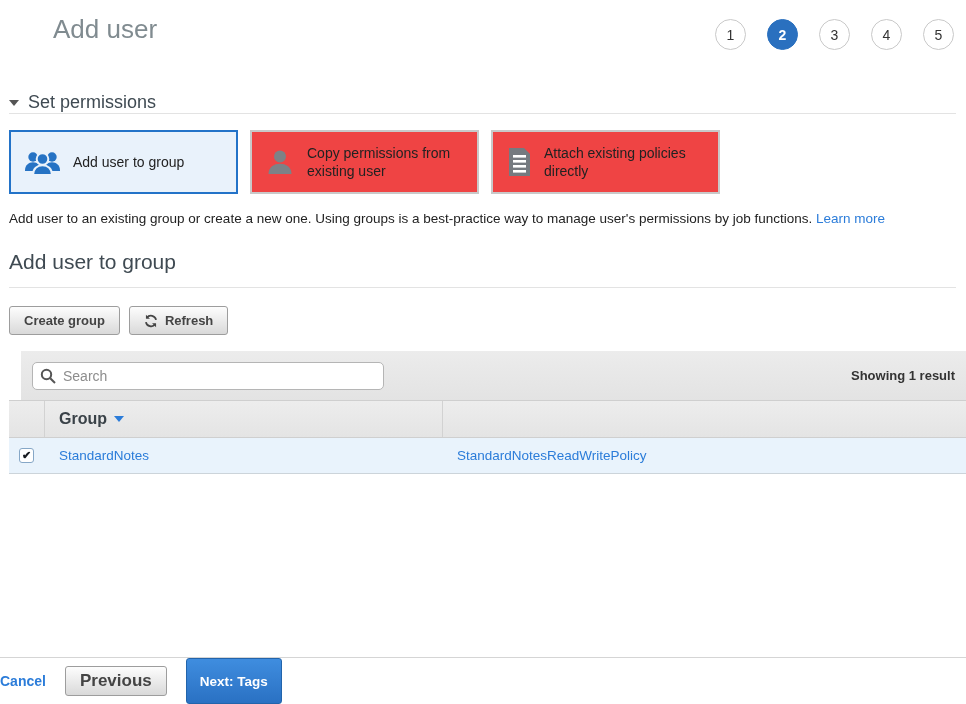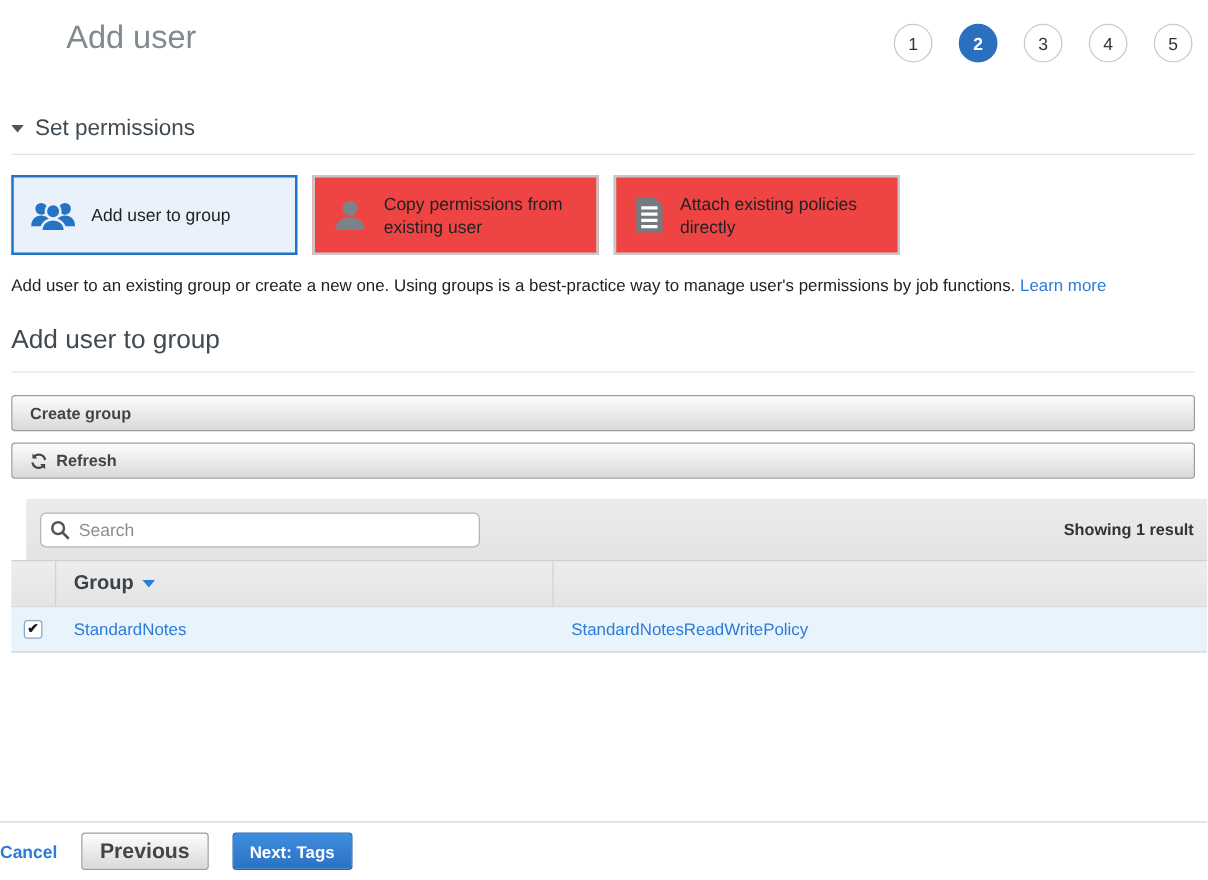--- a/index.html
+++ b/index.html
@@ -22,7 +22,7 @@
 
   
   .sp-head {
-    margin:42px 10px 0 9px; padding-bottom:10px; border-bottom:1px solid #e3e3e3;
+    margin:42px 10px 0 9px; border-bottom:1px solid #e3e3e3;
     display:flex; align-items:center; gap:9px; font-size:18px; color:#3f4a52;
   }
   .tri-down { width:0; height:0; border-left:5px solid transparent; border-right:5px solid transparent; border-top:6px solid #555; }

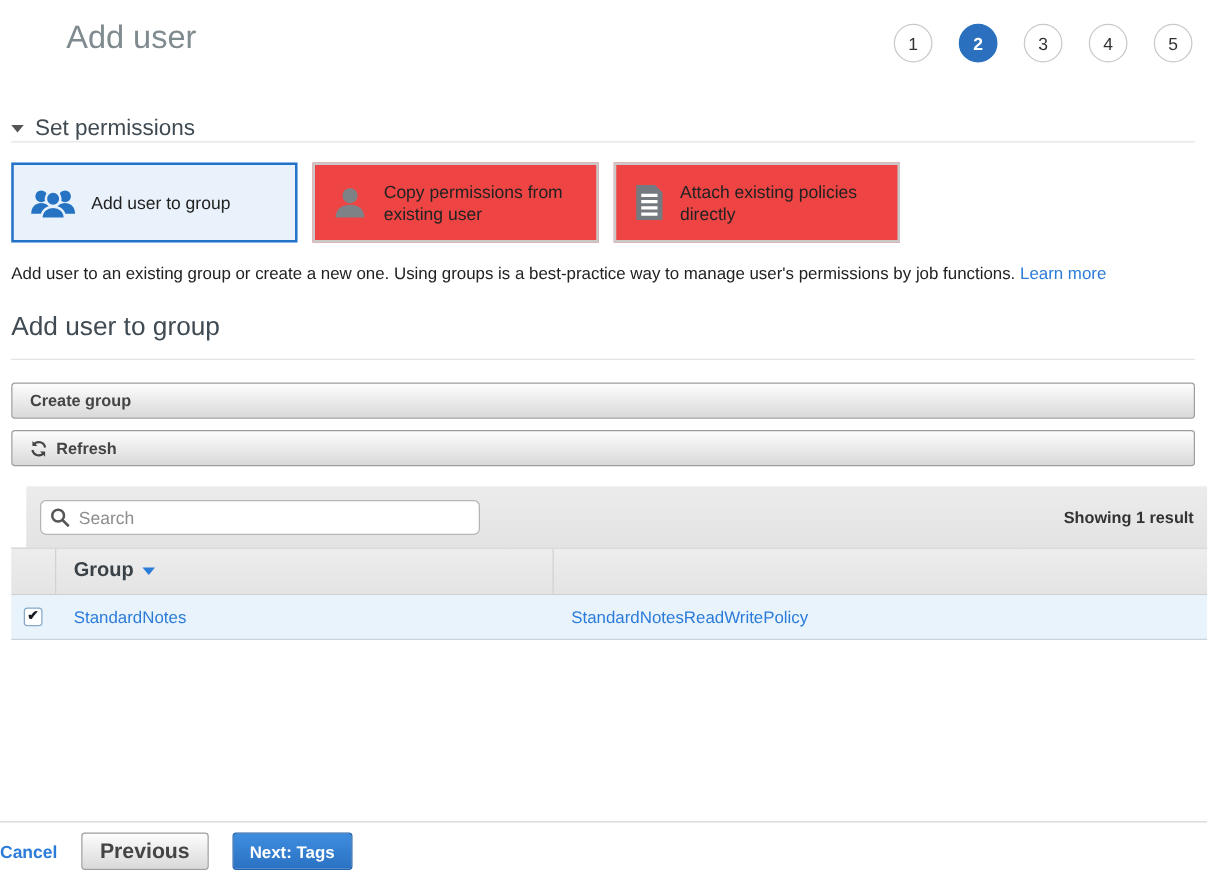--- a/index.html
+++ b/index.html
@@ -44,7 +44,7 @@
   }
 
   
-  .actions { display:flex; gap:9px; margin:18px 10px 0 9px;flex-direction:column; }
+  .actions { display:flex; gap:9px; margin:18px 10px 0 9px; }
   .aws-btn {
     display:inline-flex; align-items:center; gap:7px; height:29px; padding:0 14px;
     font-family:"Liberation Sans", sans-serif; font-size:13px; font-weight:bold; color:#444;

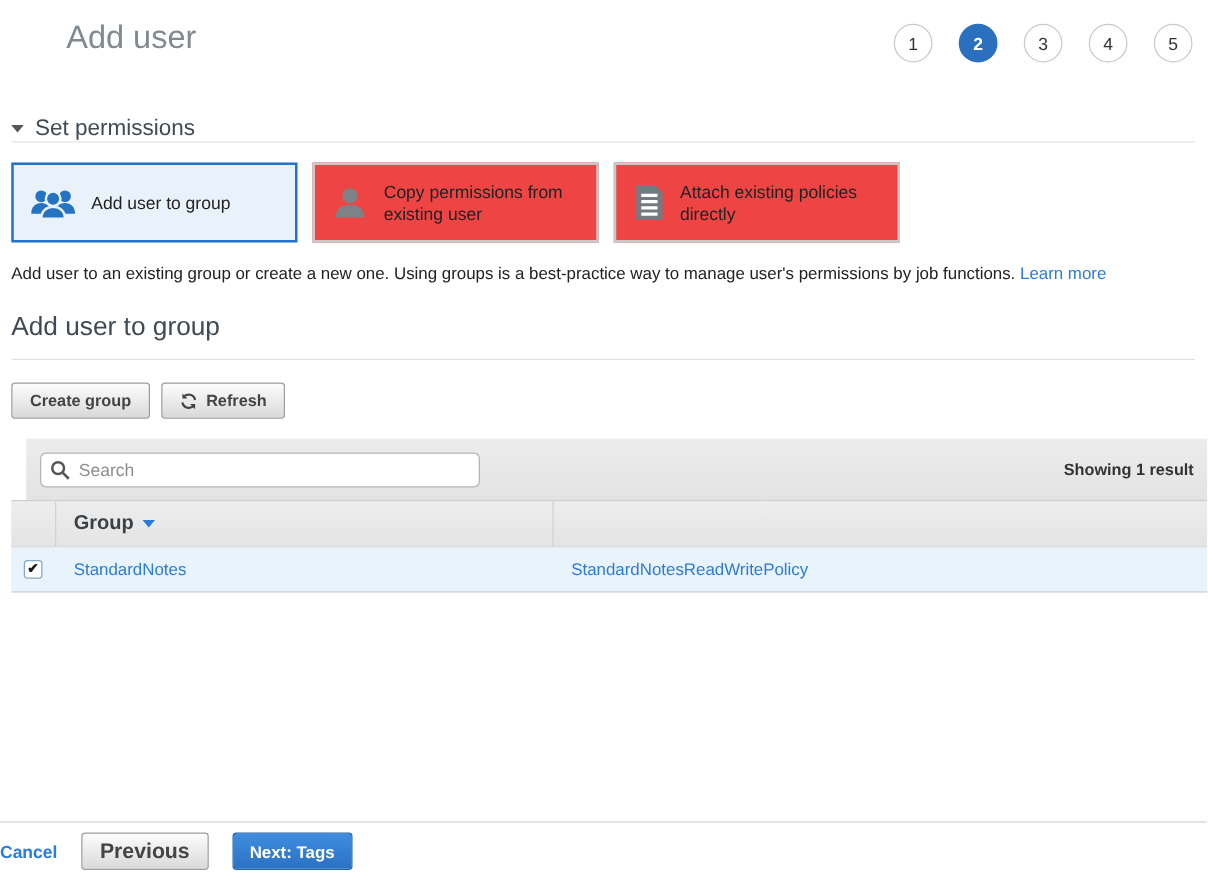--- a/index.html
+++ b/index.html
@@ -51,7 +51,7 @@
     background:linear-gradient(#fdfdfd,#d9d9d9); border:1px solid #9d9d9d; border-radius:3px; cursor:pointer;
   }
   .btn-primary {
-    display:inline-flex; align-items:center; height:30px; padding:0 13px;
+    display:inline-flex; align-items:center; height:46px; padding:0 13px;
     font-family:"Liberation Sans", sans-serif; font-size:13.5px; font-weight:bold; color:#fff;
     background:linear-gradient(#3f8ddf,#2a71c3); border:1px solid #2264ab; border-radius:3px; cursor:pointer;
   }

